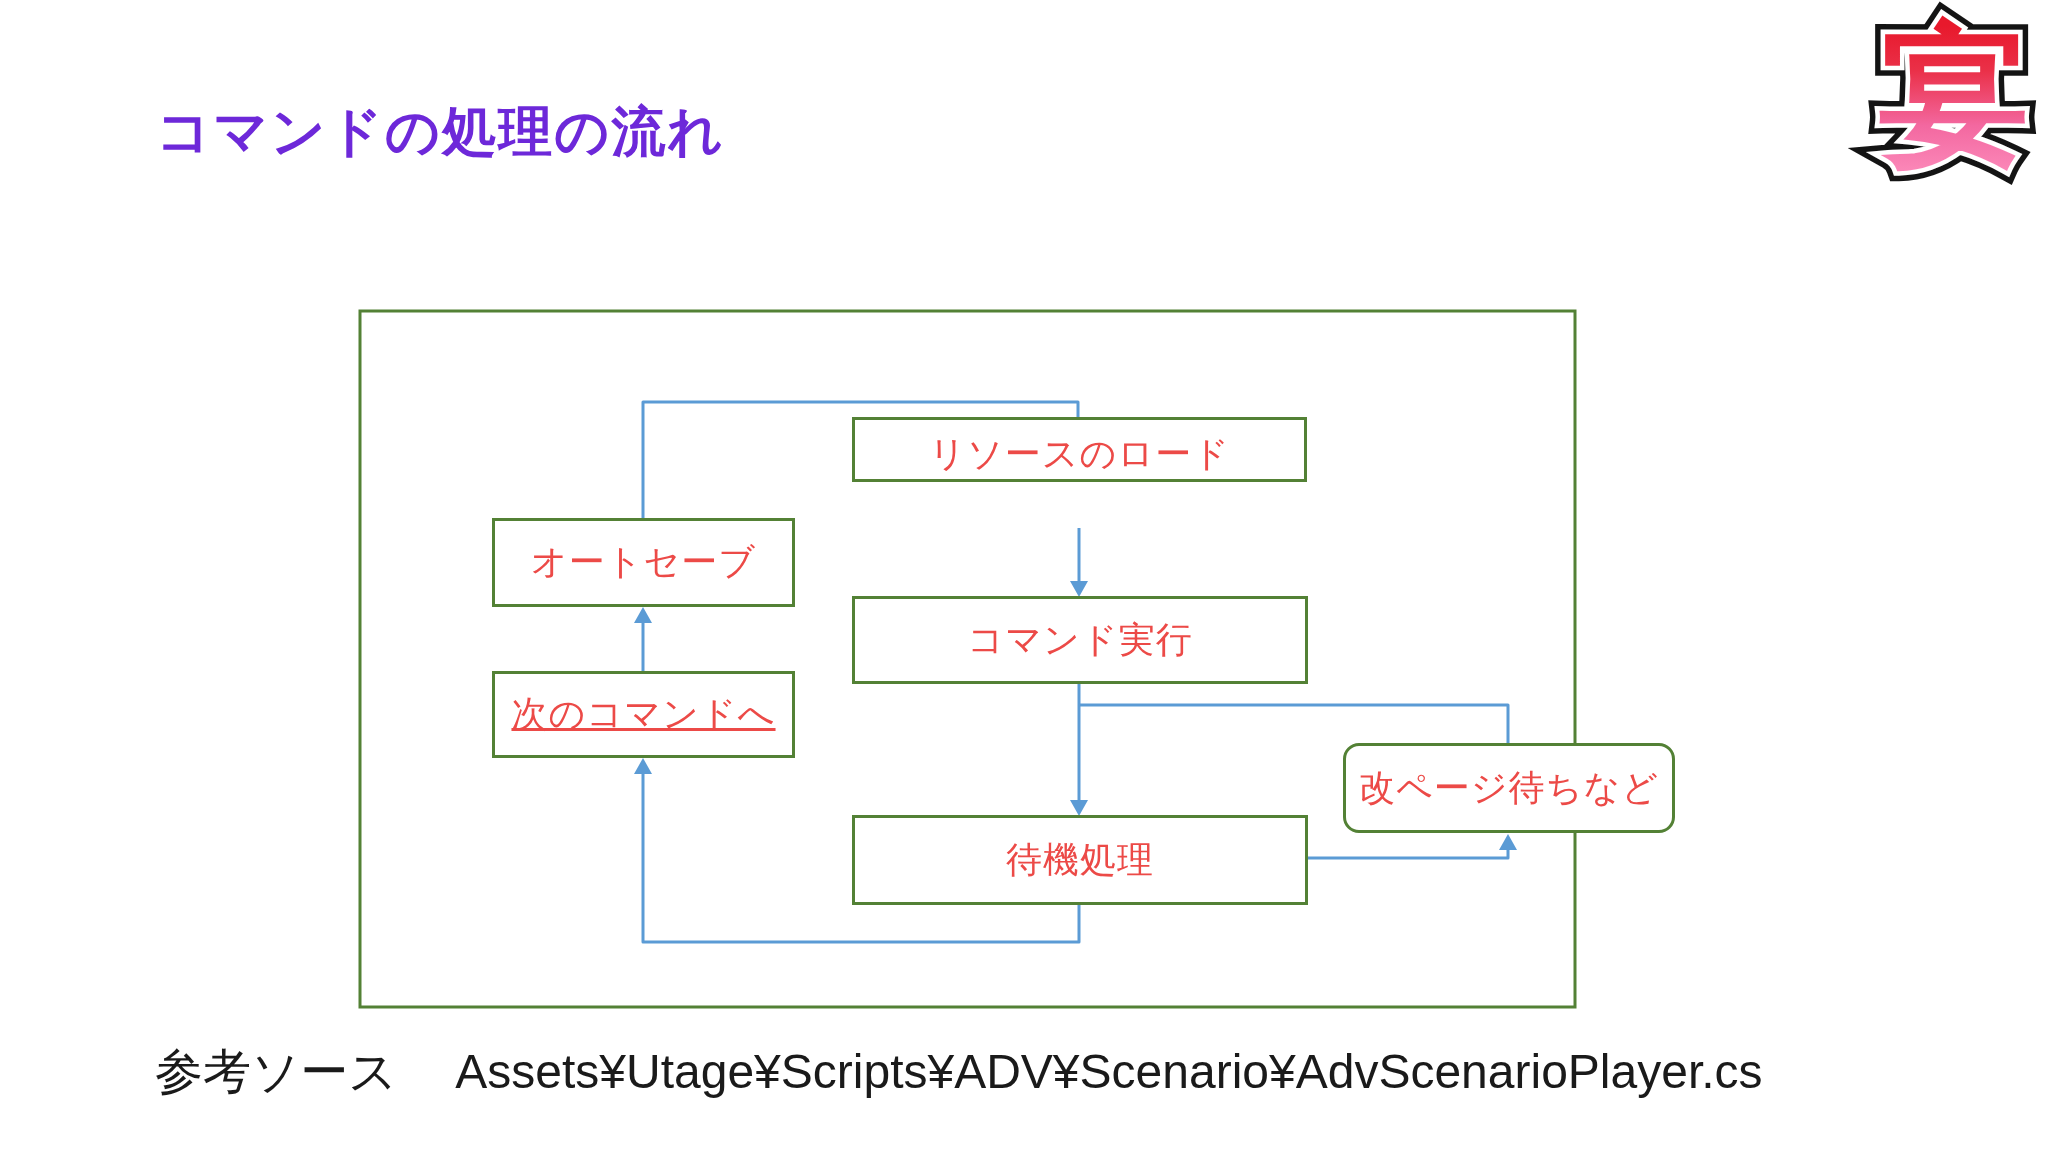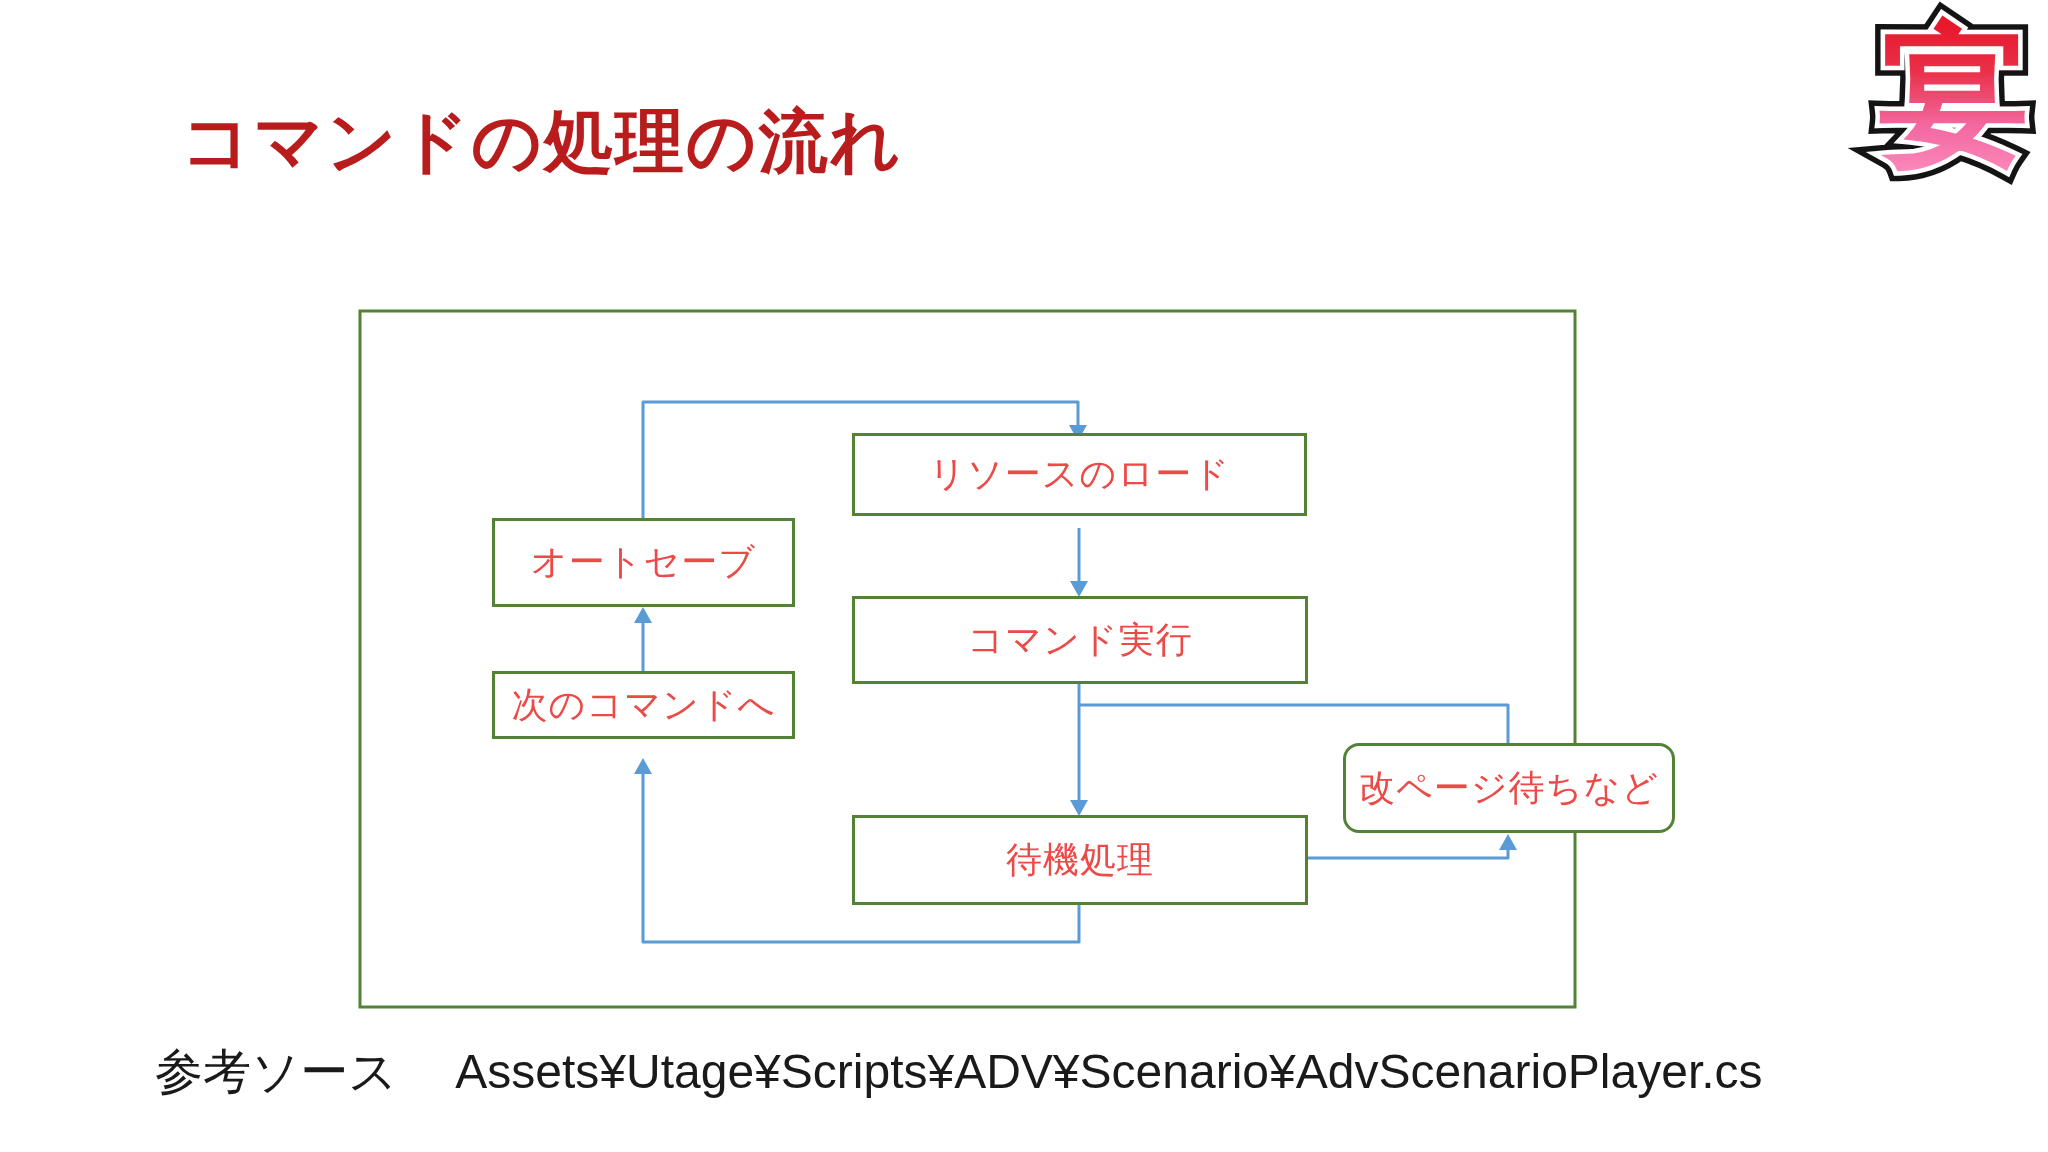--- a/index.html
+++ b/index.html
@@ -13,12 +13,11 @@
   .title{
     position:absolute;
     left:156px;top:96px;
-    font-size:69px;
+    font-size:54px;
     font-weight:600;
     letter-spacing:2px;
-    color:#b91c1c;
+    color:#6d28d9;
     white-space:nowrap;
-    margin-left:25px;
   }
   
   .logo{position:absolute;left:1872px;top:2px;width:180px;height:200px;}

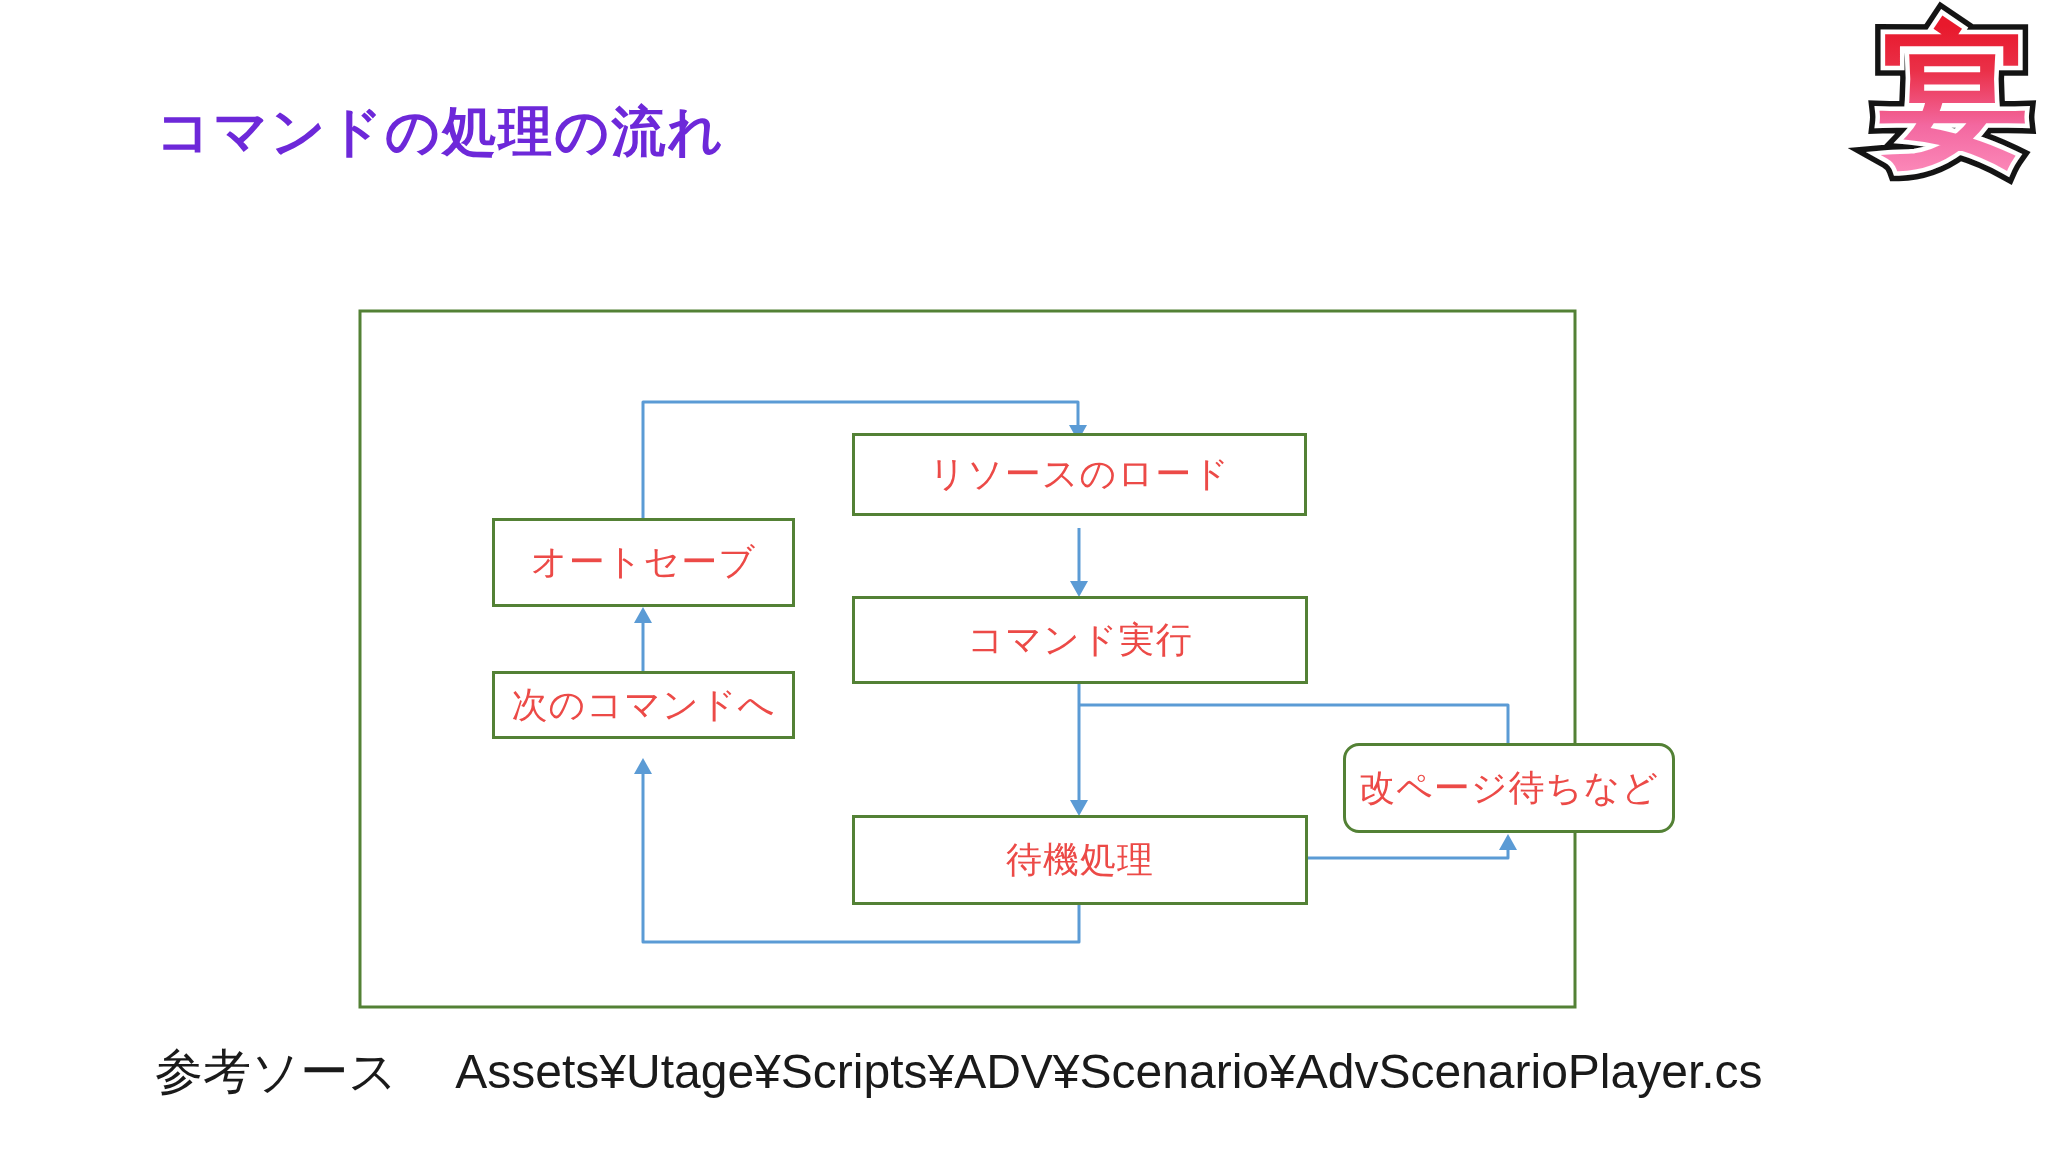--- a/index.html
+++ b/index.html
@@ -50,7 +50,7 @@
   }
   .node.rounded{border-radius:30px;font-size:34px;}
   .n-frame  {left:160px; top:243px; width:423px; height:163px;}
-  .n-load   {left:852px; top:433px; width:455px; height:83px;}
+  .n-load   {left:852px; top:417px; width:455px; height:65px;align-items:flex-end;}
   .n-save   {left:492px; top:518px; width:303px; height:89px;}
   .n-exec   {left:852px; top:596px; width:456px; height:88px;}
   .n-next   {left:492px; top:671px; width:303px; height:68px;}

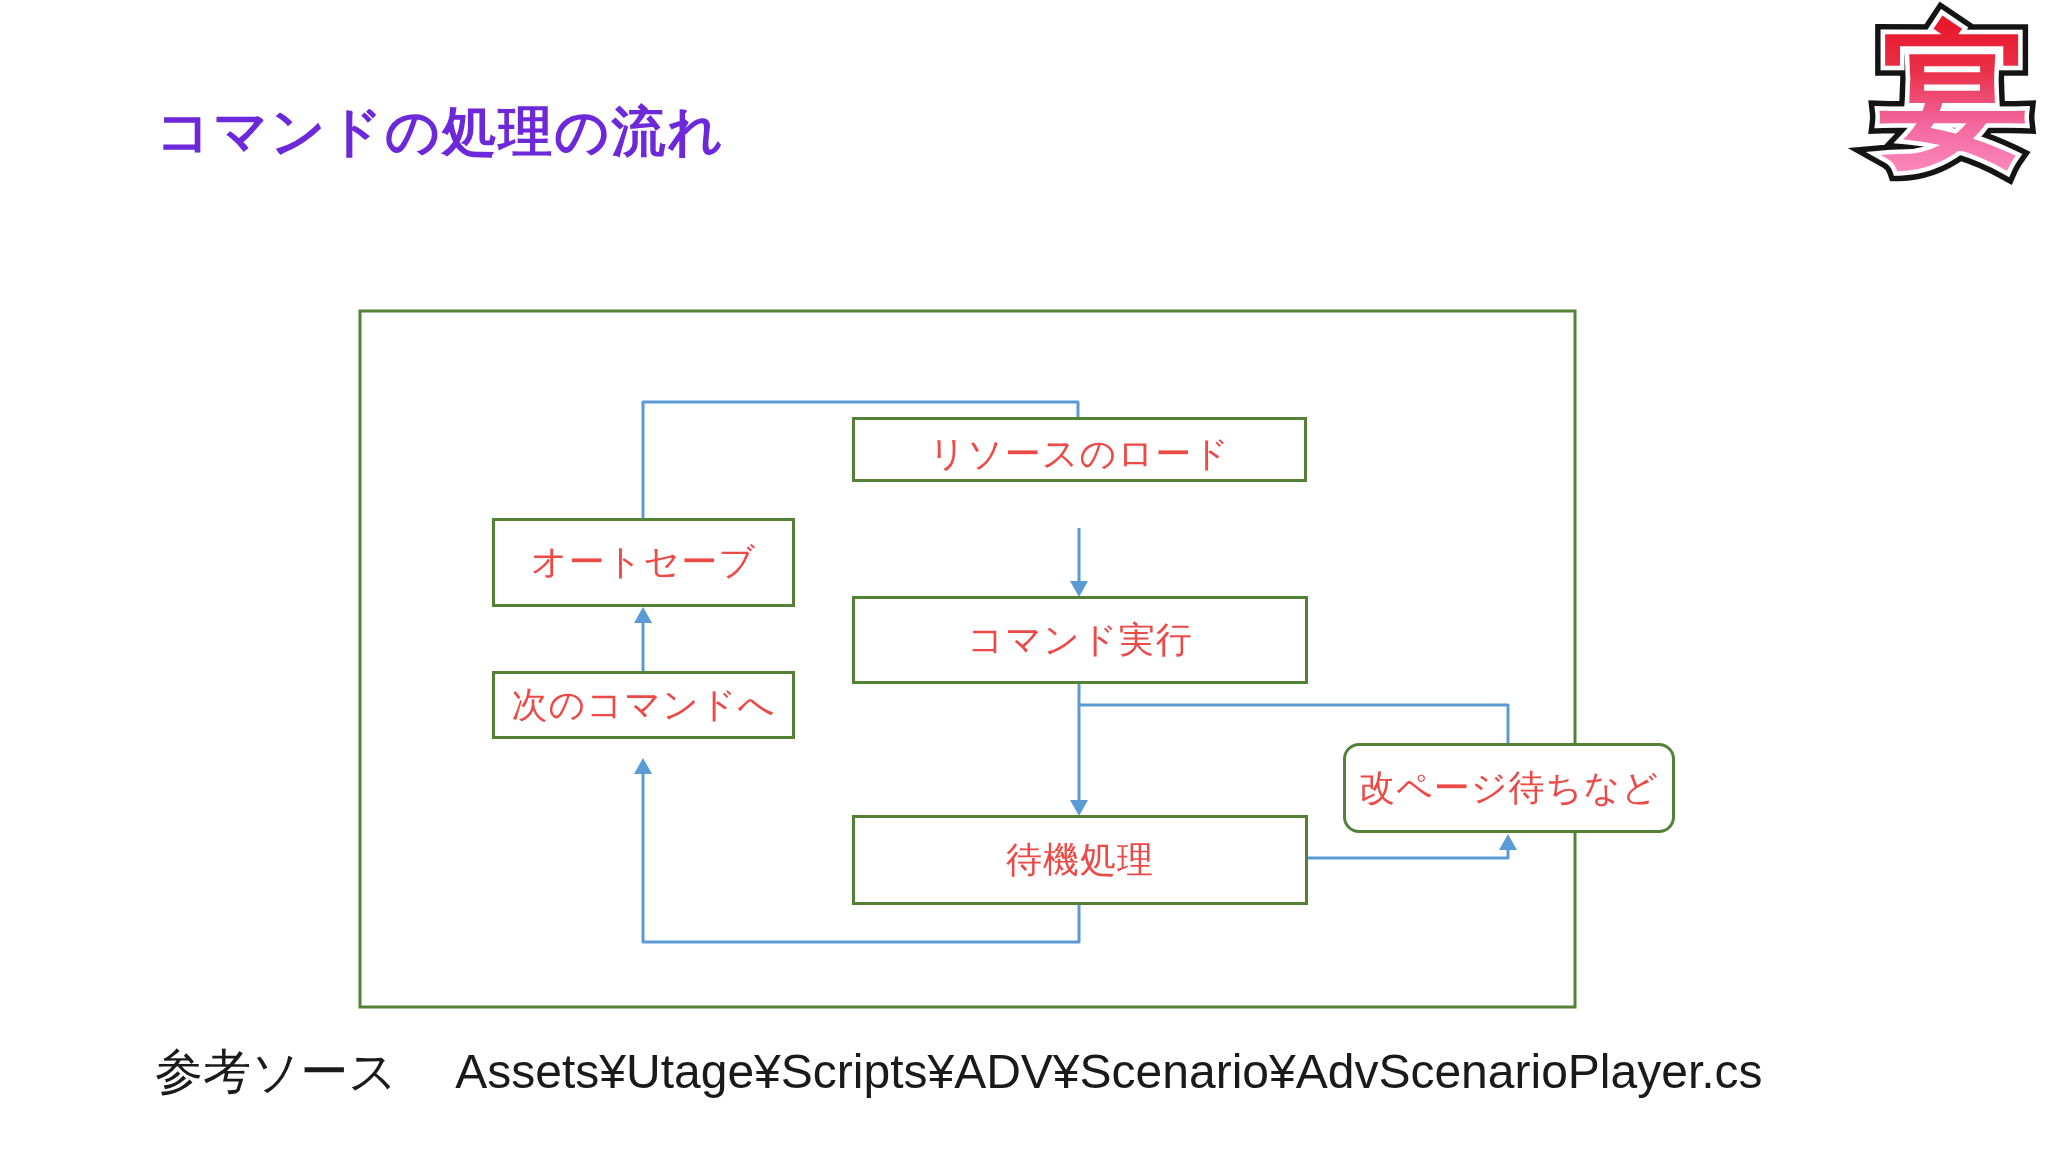--- a/index.html
+++ b/index.html
@@ -53,7 +53,7 @@
   .n-load   {left:852px; top:417px; width:455px; height:65px;align-items:flex-end;}
   .n-save   {left:492px; top:518px; width:303px; height:89px;}
   .n-exec   {left:852px; top:596px; width:456px; height:88px;}
-  .n-next   {left:492px; top:671px; width:303px; height:68px;}
+  .n-next   {left:492px; top:671px; width:303px; height:87px;text-decoration:underline;}
   .n-wait   {left:852px; top:815px; width:456px; height:90px;}
   .n-page   {left:1343px;top:743px; width:332px; height:90px;border-radius:16px;}
   

